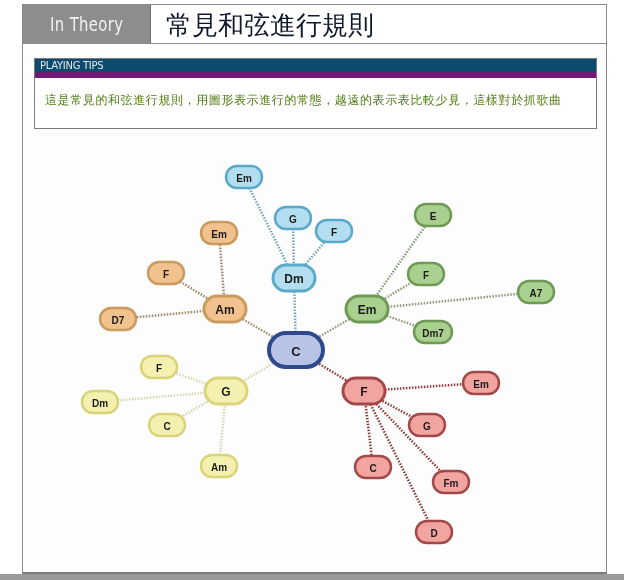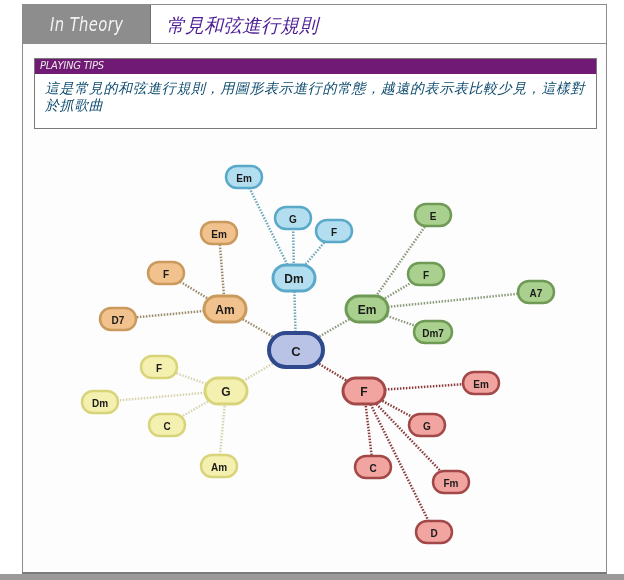--- a/index.html
+++ b/index.html
@@ -4,7 +4,7 @@
 <style>
   html, body { margin:0; padding:0; }
   body { width:624px; height:580px; background:#ffffff; position:relative; overflow:hidden; font-family:"DejaVu Sans", sans-serif; }
-  .frame { position:absolute; left:22px; top:4px; width:585px; height:570px; border:1px solid #8c8c8c; border-bottom:2px solid #7a7a7a; background:#fdfdfd; box-sizing:border-box;font-style:italic; }
+  .frame { position:absolute; left:22px; top:4px; width:585px; height:570px; border:1px solid #8c8c8c; border-bottom:2px solid #7a7a7a; background:#fdfdfd; box-sizing:border-box; }
   .header { position:absolute; left:0; top:0; width:100%; height:38px; border-bottom:1px solid #8c8c8c; background:#fff; }
   .header-tag { position:absolute; left:0; top:0; width:127px; height:38px; background:#8d8d8d; border-right:1px solid #6f6f6f; color:#f2f2f2; font-family:"DejaVu Sans", sans-serif; font-size:20px; font-stretch:condensed; line-height:38px; text-align:center; letter-spacing:0.5px; transform-origin:left; }
   .header-tag span { display:inline-block; transform:scaleX(0.82); }

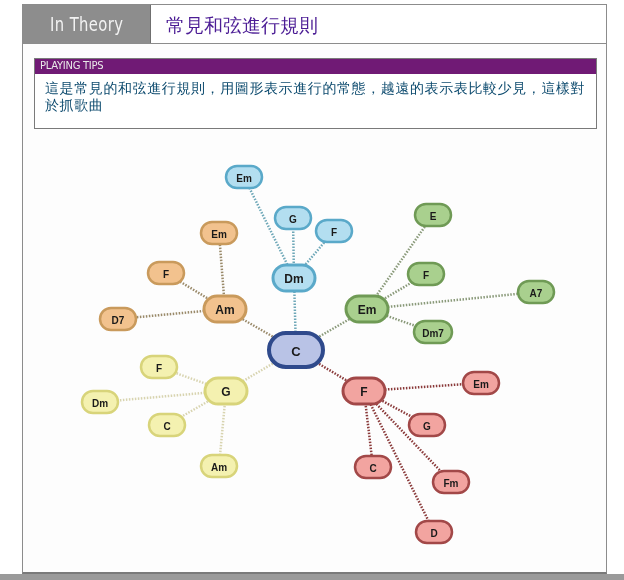--- a/index.html
+++ b/index.html
@@ -8,7 +8,7 @@
   .header { position:absolute; left:0; top:0; width:100%; height:38px; border-bottom:1px solid #8c8c8c; background:#fff; }
   .header-tag { position:absolute; left:0; top:0; width:127px; height:38px; background:#8d8d8d; border-right:1px solid #6f6f6f; color:#f2f2f2; font-family:"DejaVu Sans", sans-serif; font-size:20px; font-stretch:condensed; line-height:38px; text-align:center; letter-spacing:0.5px; transform-origin:left; }
   .header-tag span { display:inline-block; transform:scaleX(0.82); }
-  .header-title { position:absolute; left:143px; top:0; height:38px; line-height:40px; font-size:19px; color:#4c1d95; }
+  .header-title { position:absolute; left:143px; top:0; height:38px; line-height:40px; font-size:26px; color:#0f172a; }
   .tips { position:absolute; left:11px; top:53px; width:563px; height:71px; border:1px solid #7a7a7a; background:#fff; box-sizing:border-box; }
   .tips-head { height:13px; background:#701a75; border-bottom:2px solid #701a75; color:#e8e8e8; font-size:10px; line-height:13px; padding-left:5px; letter-spacing:-0.3px; }
   .tips-body { padding:6px 10px 0 10px; font-size:14px; line-height:17px; color:#0c4a6e; letter-spacing:0.6px; }

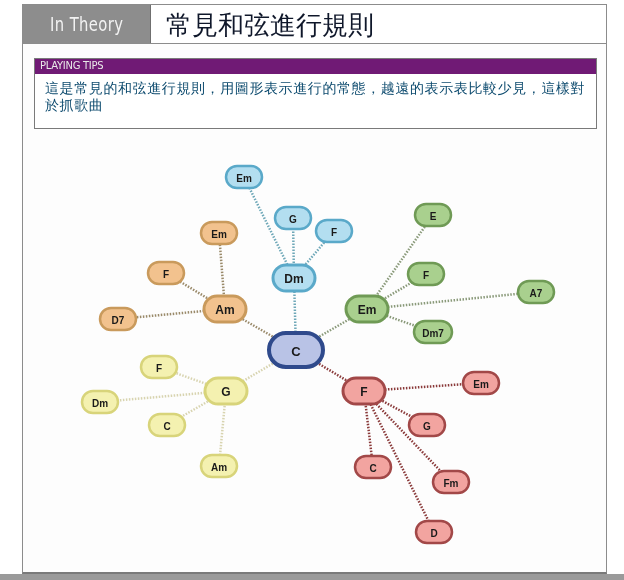--- a/index.html
+++ b/index.html
@@ -10,7 +10,7 @@
   .header-tag span { display:inline-block; transform:scaleX(0.82); }
   .header-title { position:absolute; left:143px; top:0; height:38px; line-height:40px; font-size:26px; color:#0f172a; }
   .tips { position:absolute; left:11px; top:53px; width:563px; height:71px; border:1px solid #7a7a7a; background:#fff; box-sizing:border-box; }
-  .tips-head { height:13px; background:#701a75; border-bottom:2px solid #701a75; color:#e8e8e8; font-size:10px; line-height:13px; padding-left:5px; letter-spacing:-0.3px; }
+  .tips-head { height:13px; background:#0c4a6e; border-bottom:6px solid #701a75; color:#e8e8e8; font-size:10px; line-height:13px; padding-left:5px; letter-spacing:-0.3px; }
   .tips-body { padding:6px 10px 0 10px; font-size:14px; line-height:17px; color:#0c4a6e; letter-spacing:0.6px; }
   .bottom-bar { position:absolute; left:0; top:574px; width:624px; height:6px; background:#9a9a9a; }
   svg.diagram { position:absolute; left:0; top:0; }

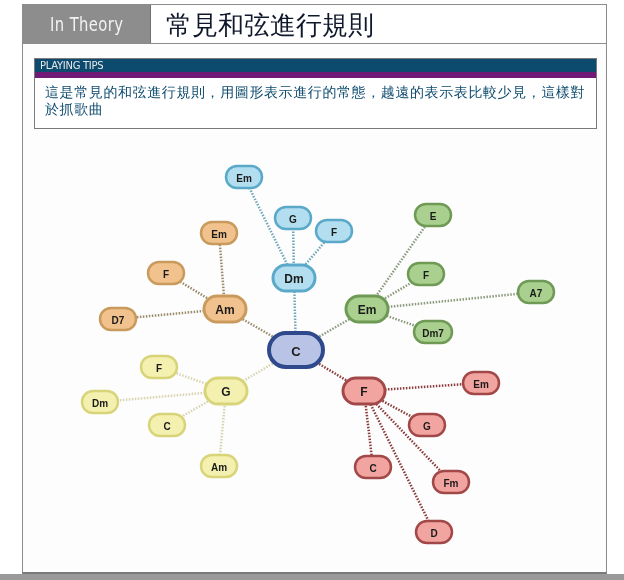--- a/index.html
+++ b/index.html
@@ -11,7 +11,7 @@
   .header-title { position:absolute; left:143px; top:0; height:38px; line-height:40px; font-size:26px; color:#0f172a; }
   .tips { position:absolute; left:11px; top:53px; width:563px; height:71px; border:1px solid #7a7a7a; background:#fff; box-sizing:border-box; }
   .tips-head { height:13px; background:#0c4a6e; border-bottom:6px solid #701a75; color:#e8e8e8; font-size:10px; line-height:13px; padding-left:5px; letter-spacing:-0.3px; }
-  .tips-body { padding:6px 10px 0 10px; font-size:14px; line-height:17px; color:#0c4a6e; letter-spacing:0.6px; }
+  .tips-body { padding:14px 10px 0 10px; font-size:12px; line-height:17px; color:#4d7c0f; letter-spacing:0.6px; }
   .bottom-bar { position:absolute; left:0; top:574px; width:624px; height:6px; background:#9a9a9a; }
   svg.diagram { position:absolute; left:0; top:0; }
   .node-label { font-family:"Liberation Sans", sans-serif; font-weight:bold; fill:#1a1a1a; text-anchor:middle; dominant-baseline:central; }

